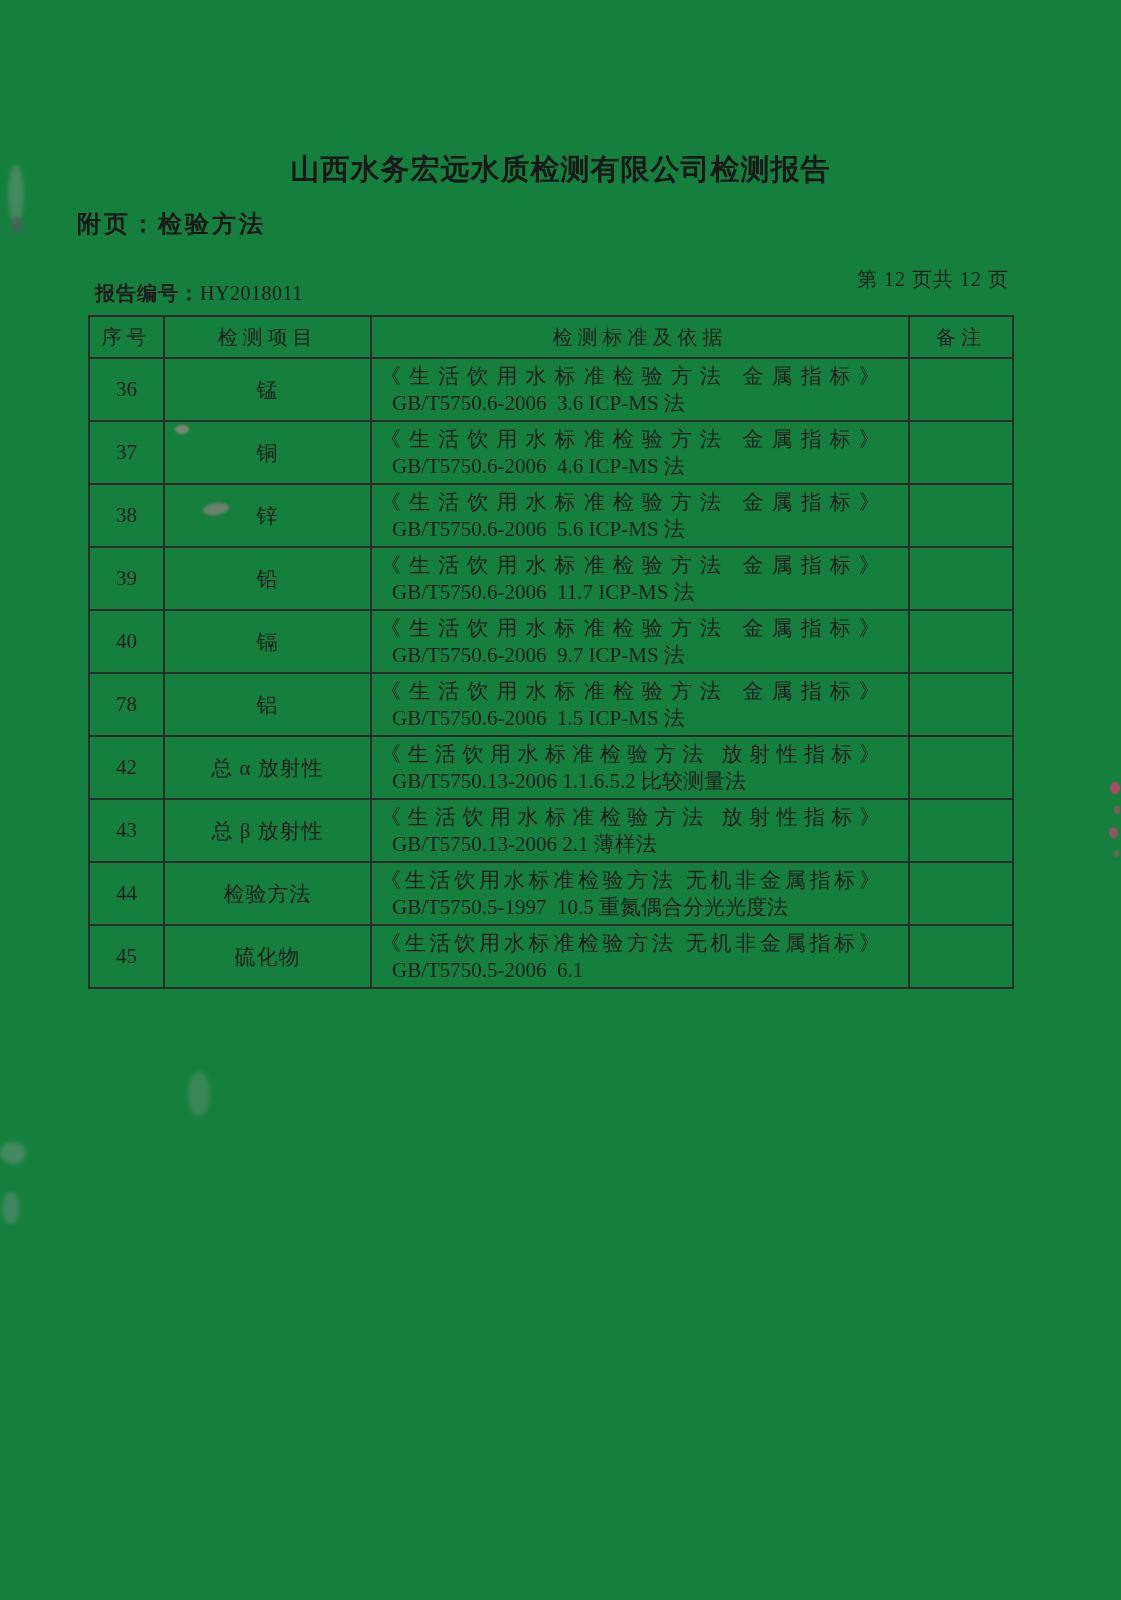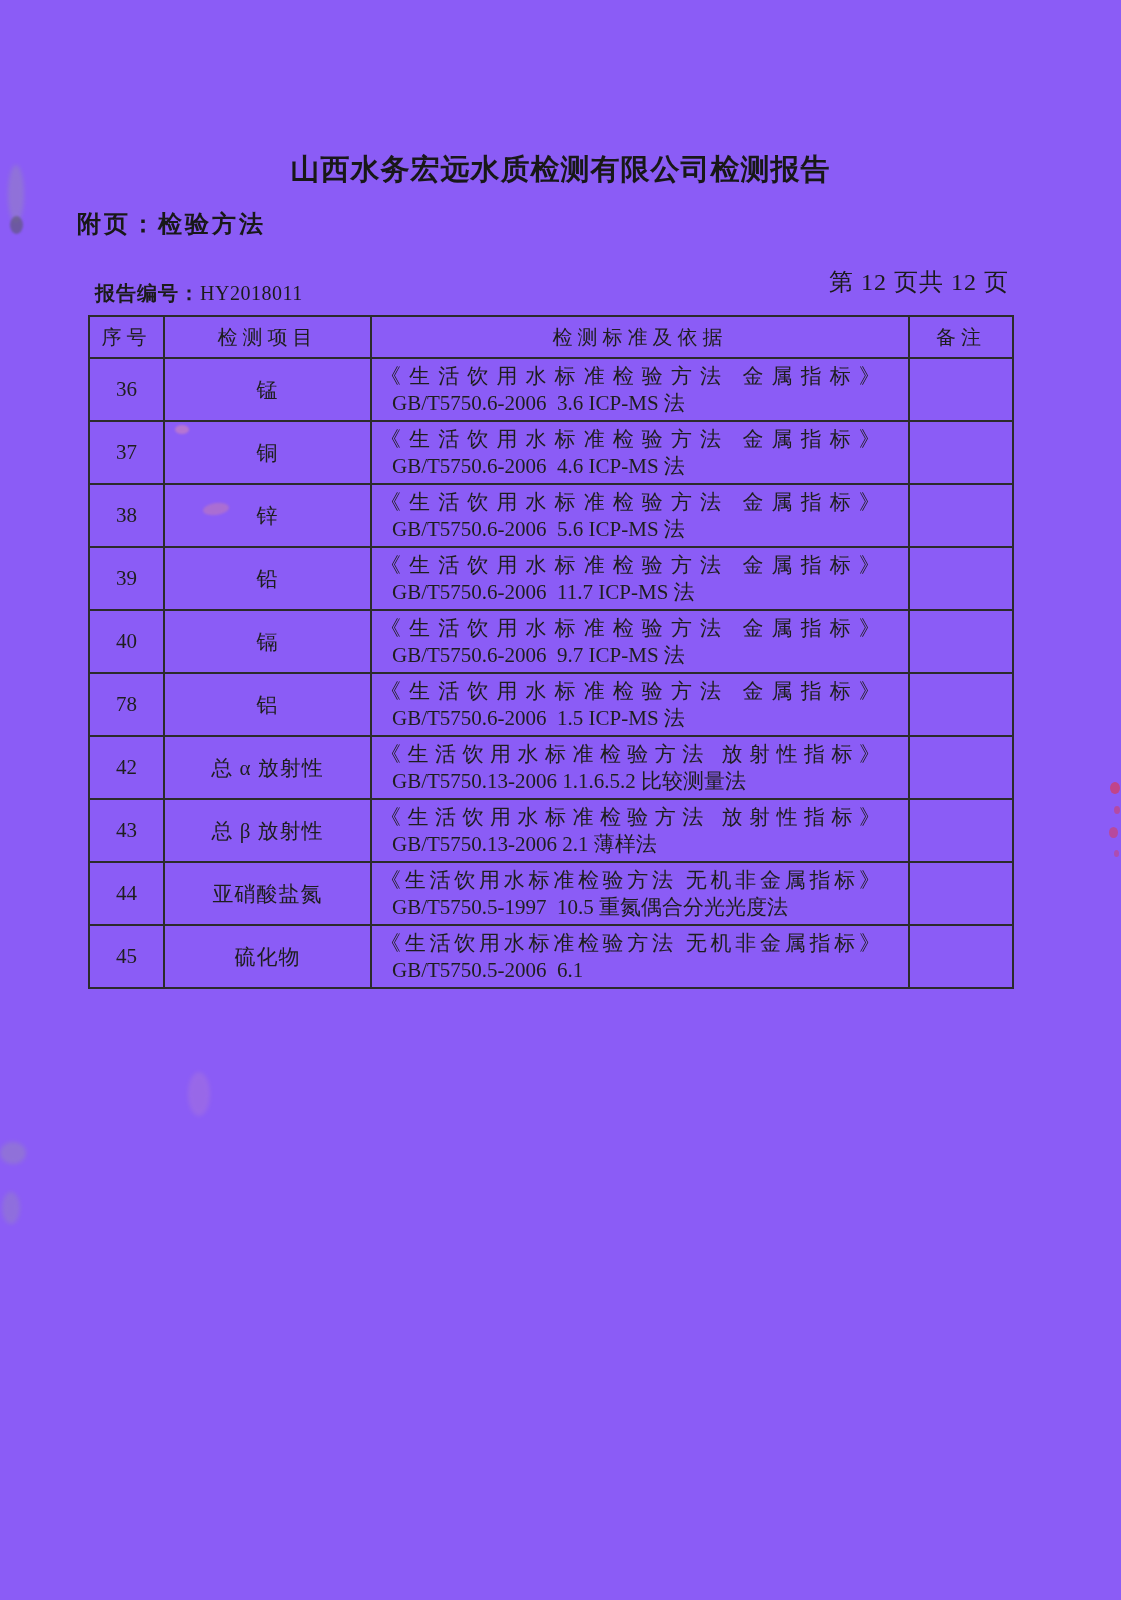--- a/index.html
+++ b/index.html
@@ -9,7 +9,7 @@
     width: 1121px;
     height: 1600px;
     margin: 0 auto;
-    background: #8b5cf6;
+    background: #15803d;
     overflow: hidden;
     font-family: "Liberation Serif", "DejaVu Serif", serif;
     color: #1f1f1f;

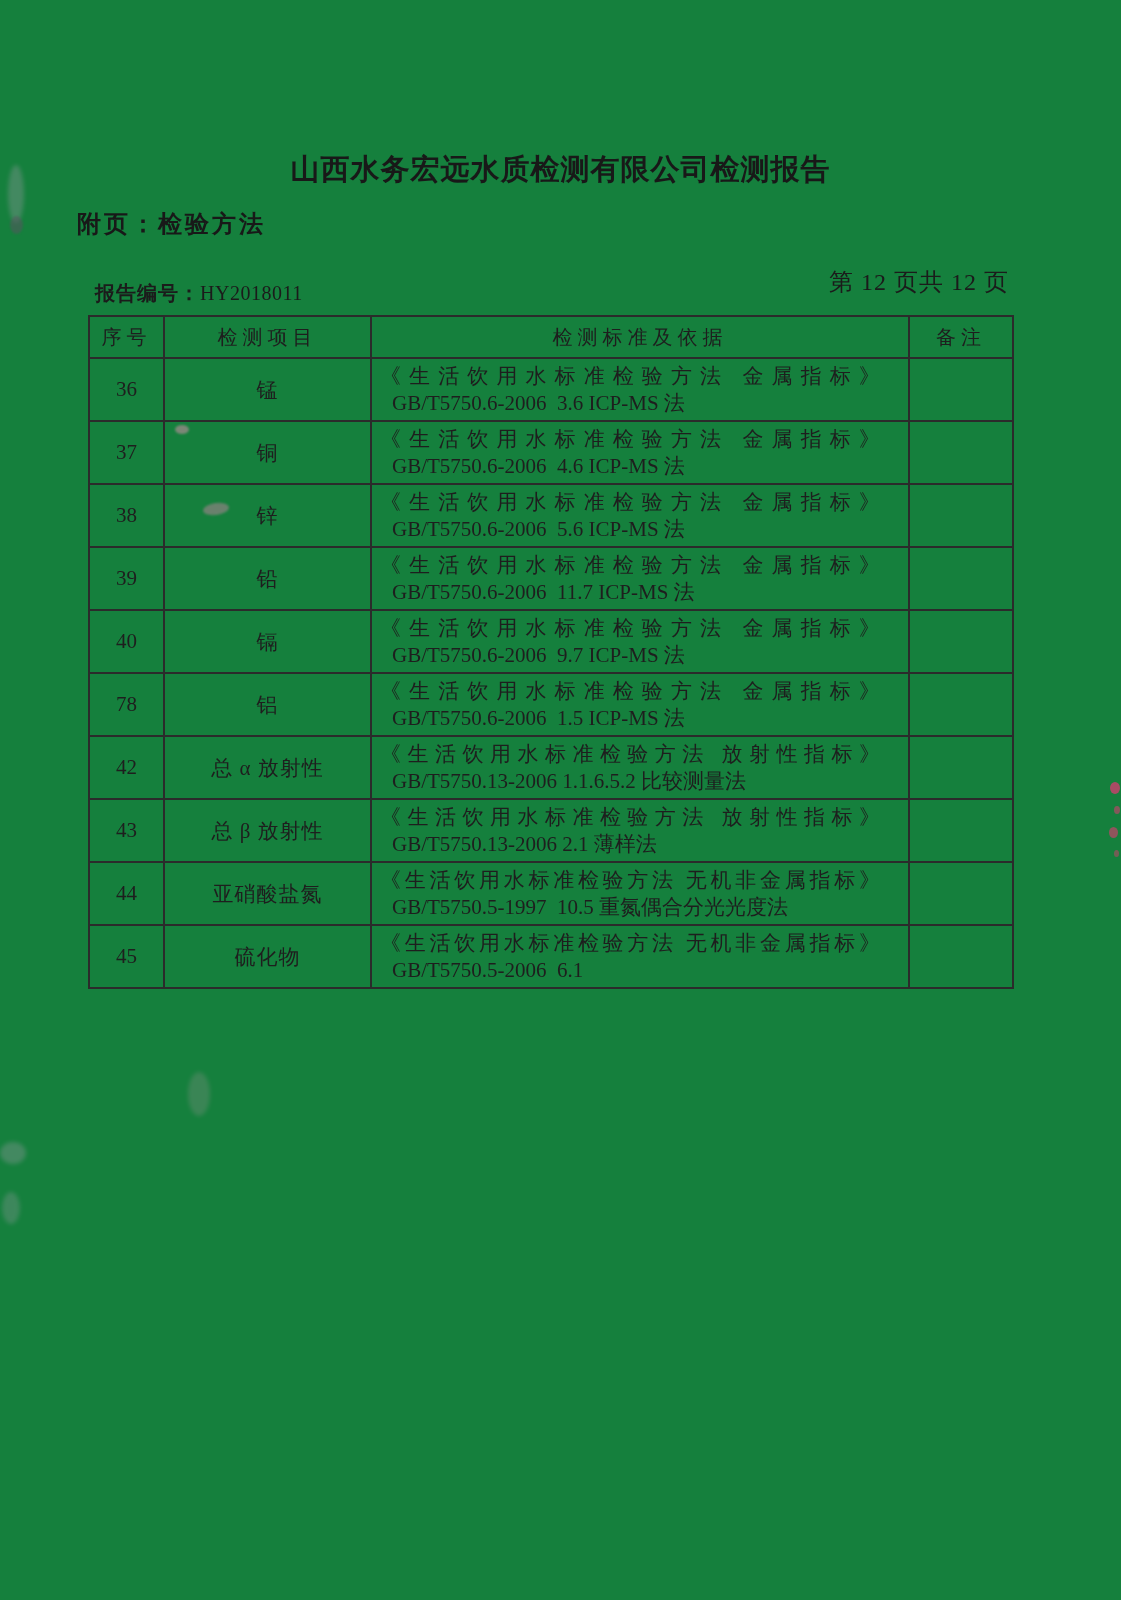--- a/index.html
+++ b/index.html
@@ -51,7 +51,7 @@
     position: absolute;
     top: 266px;
     right: 112px;
-    font-size: 24px;
+    font-size: 20px;
     letter-spacing: 1px;
     color: #1b1b1b;
   }

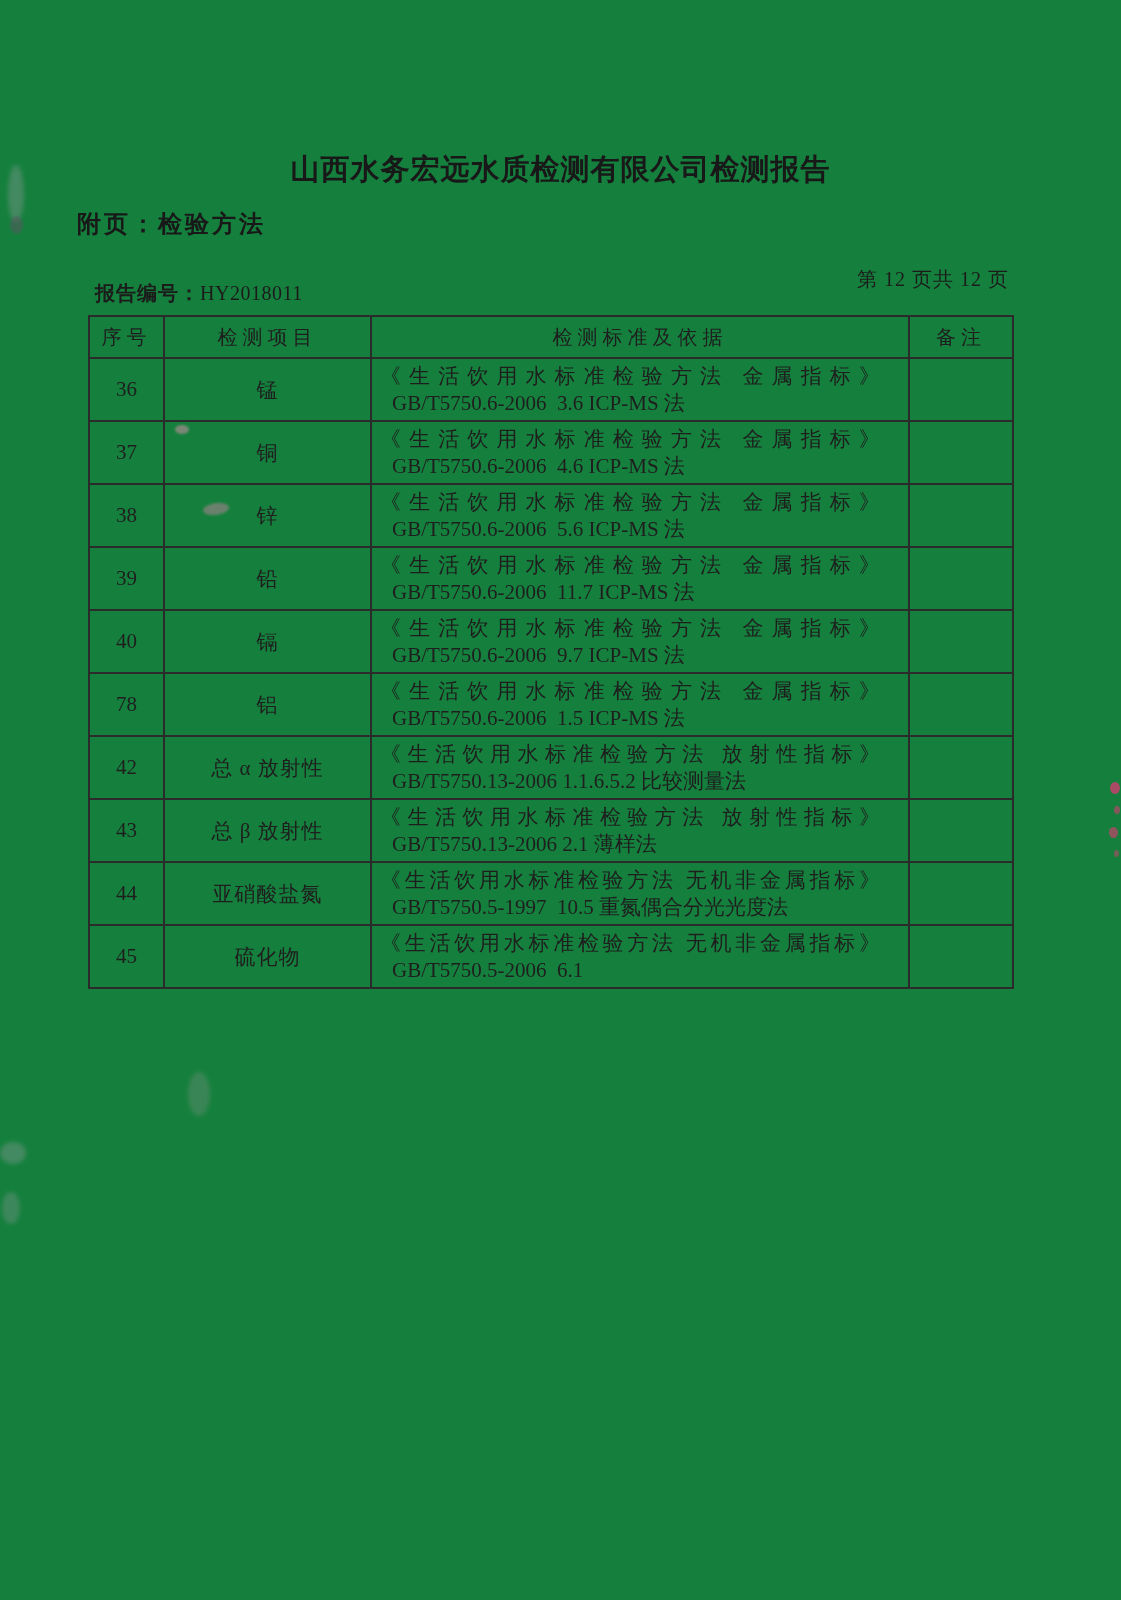--- a/index.html
+++ b/index.html
@@ -239,7 +239,7 @@
 
     <tr>
       <td class="cell-no">44</td>
-      <td class="cell-item">亚硝酸盐氮</td>
+      <td class="cell-item">检验方法</td>
       <td class="cell-standard">
         <div class="std1"><span>《</span><span>生</span><span>活</span><span>饮</span><span>用</span><span>水</span><span>标</span><span>准</span><span>检</span><span>验</span><span>方</span><span>法</span><span> </span><span>无</span><span>机</span><span>非</span><span>金</span><span>属</span><span>指</span><span>标</span><span>》</span></div>
         <div class="std2">GB/T5750.5-1997  10.5 重氮偶合分光光度法</div>

